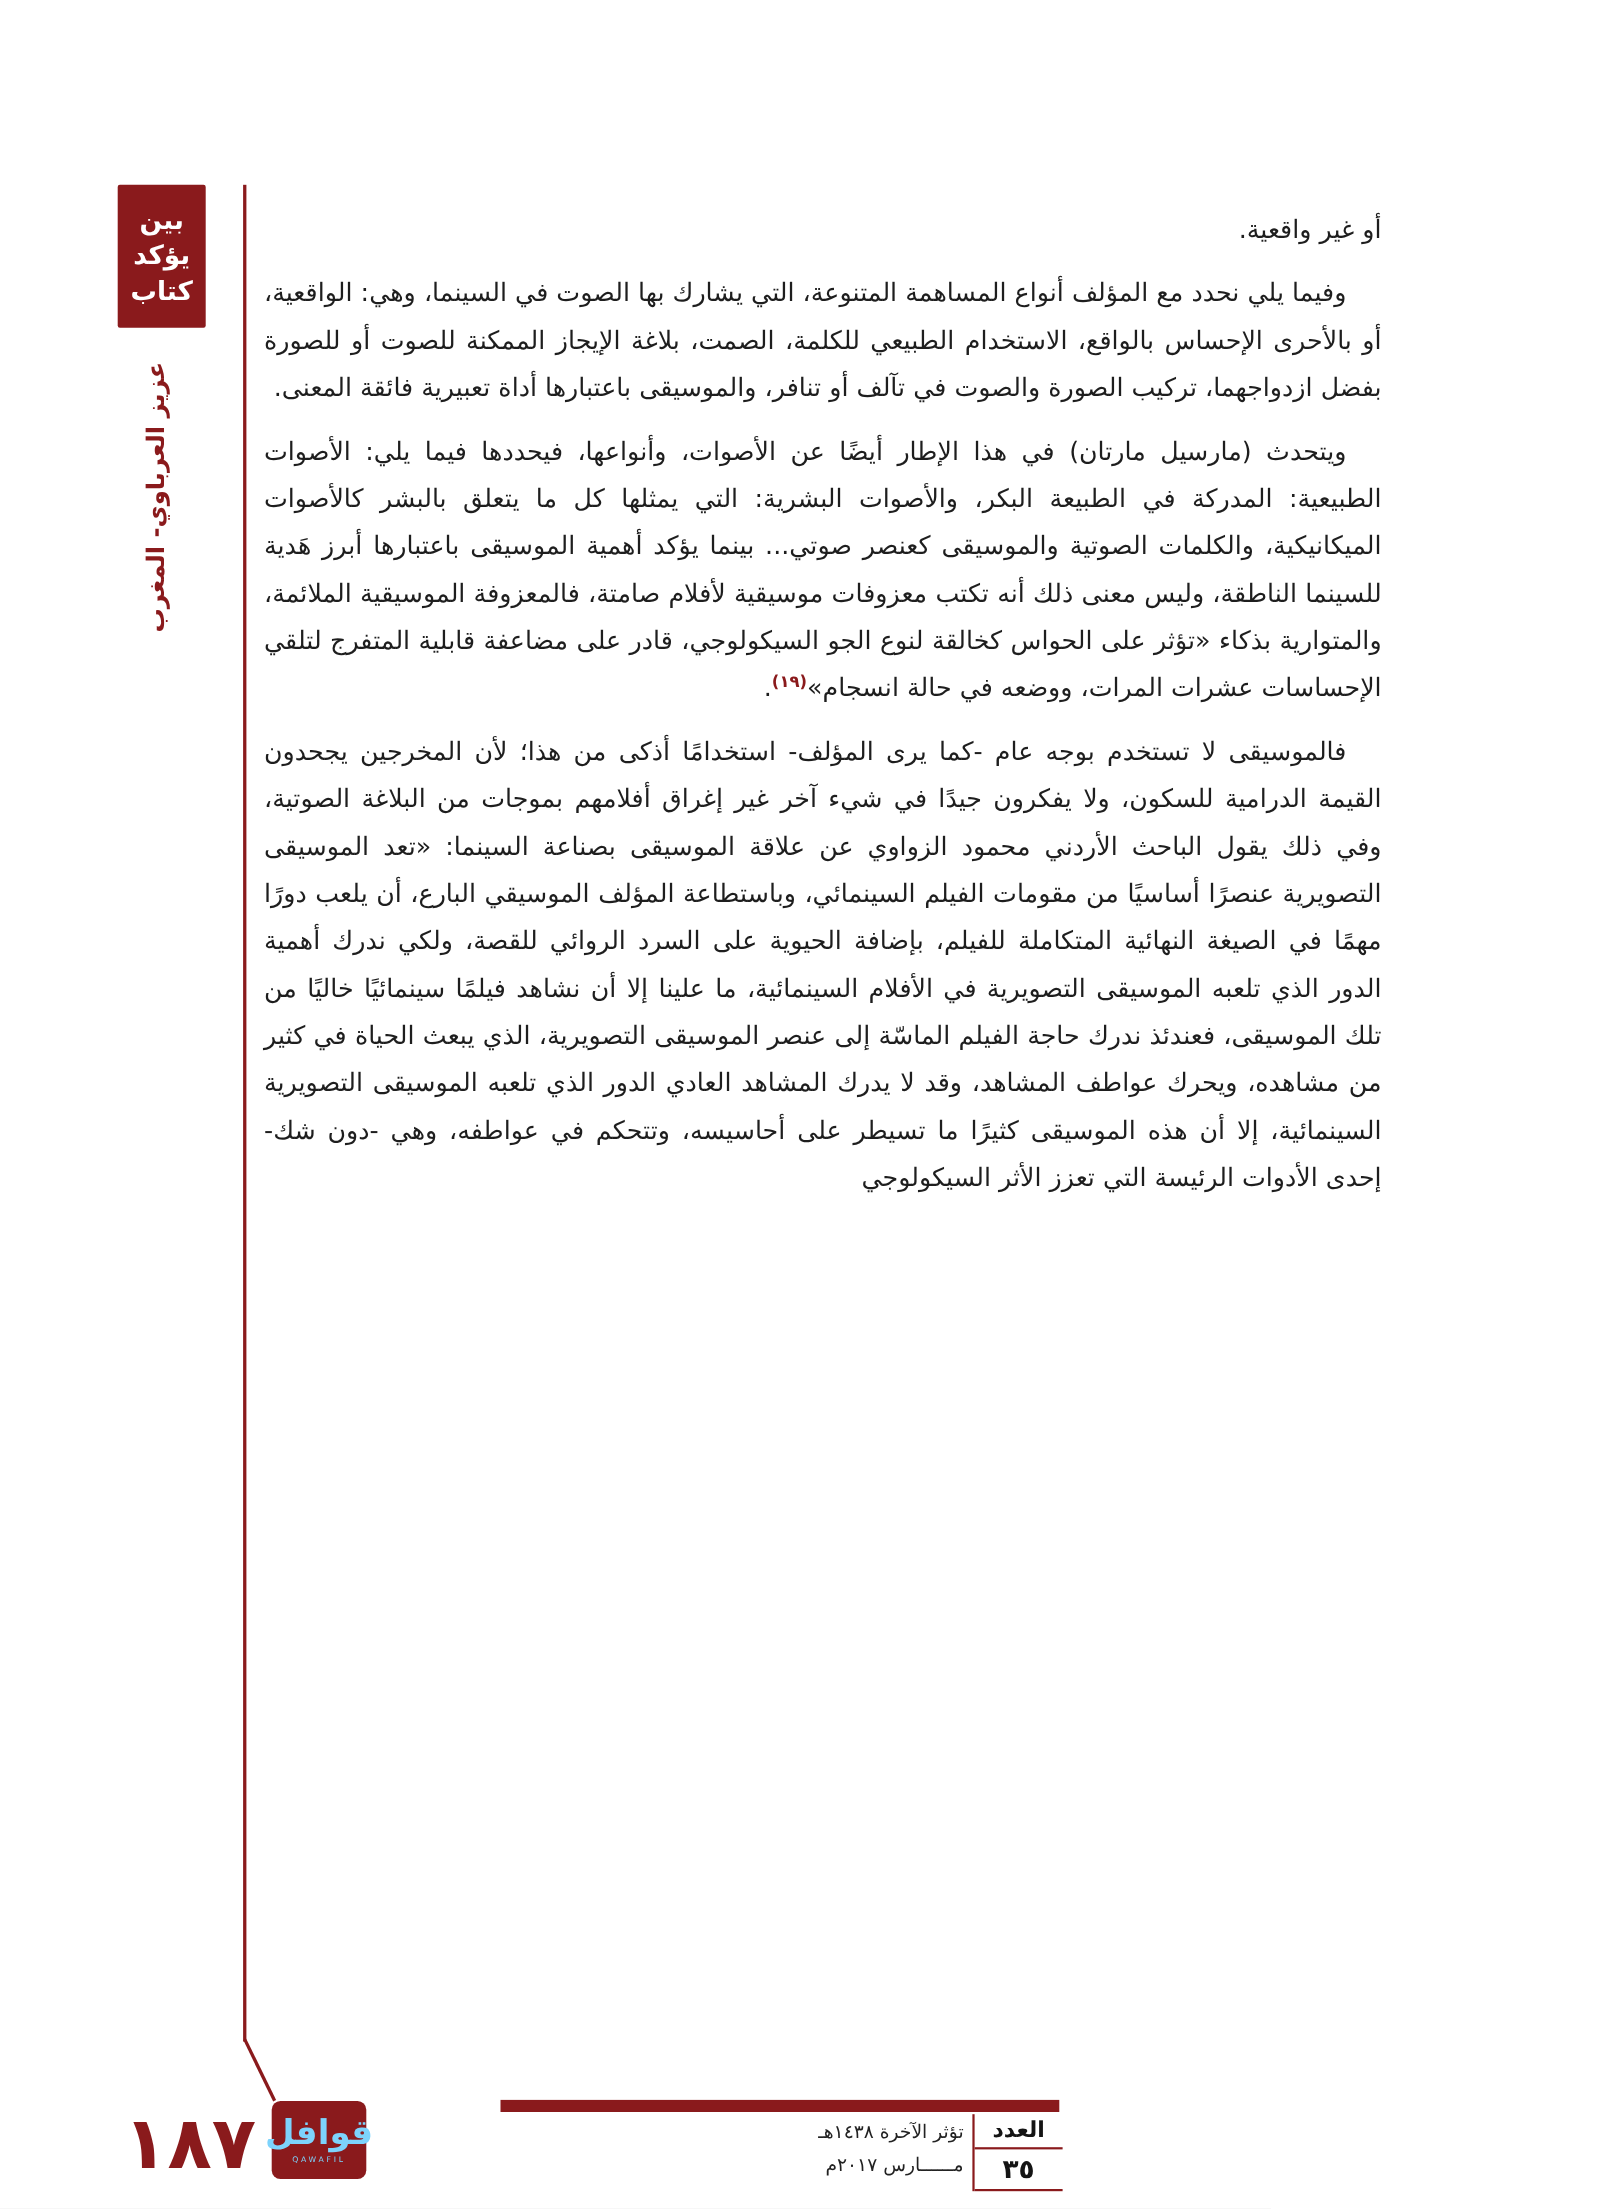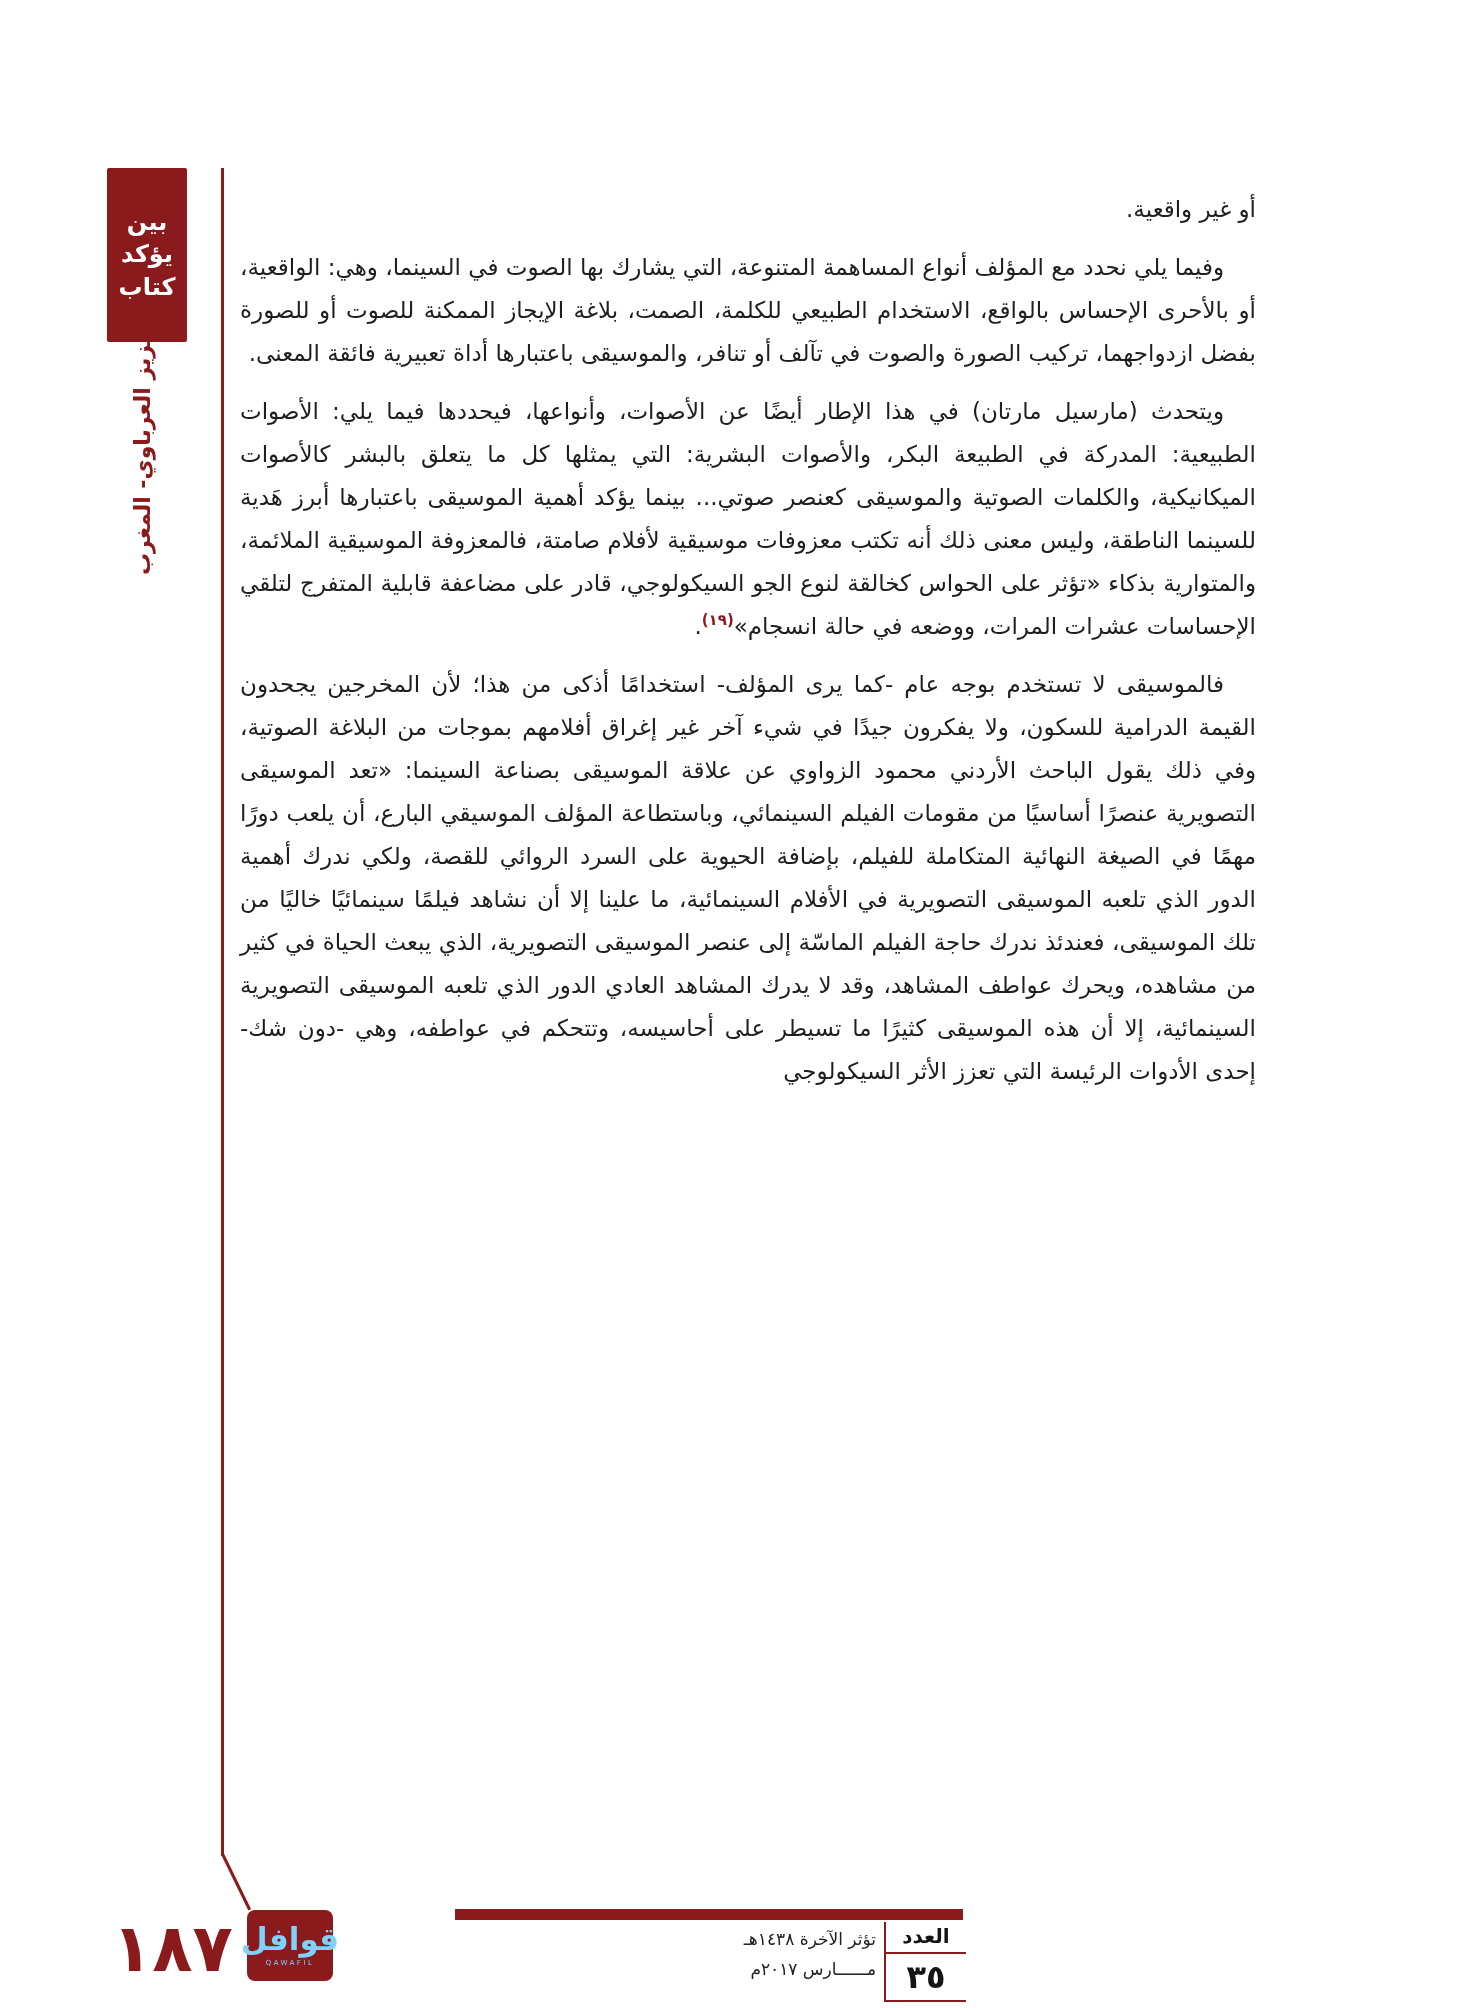--- a/index.html
+++ b/index.html
@@ -18,7 +18,7 @@
 
   
   .logo-box{
-    position:absolute;left:107px;top:168px;width:80px;height:174px;
+    position:absolute;left:107px;top:168px;width:80px;height:130px;
     background:var(--red);color:#fff;
     display:flex;flex-direction:column;align-items:center;justify-content:center;
     gap:5px;border-radius:2px;text-align:center;

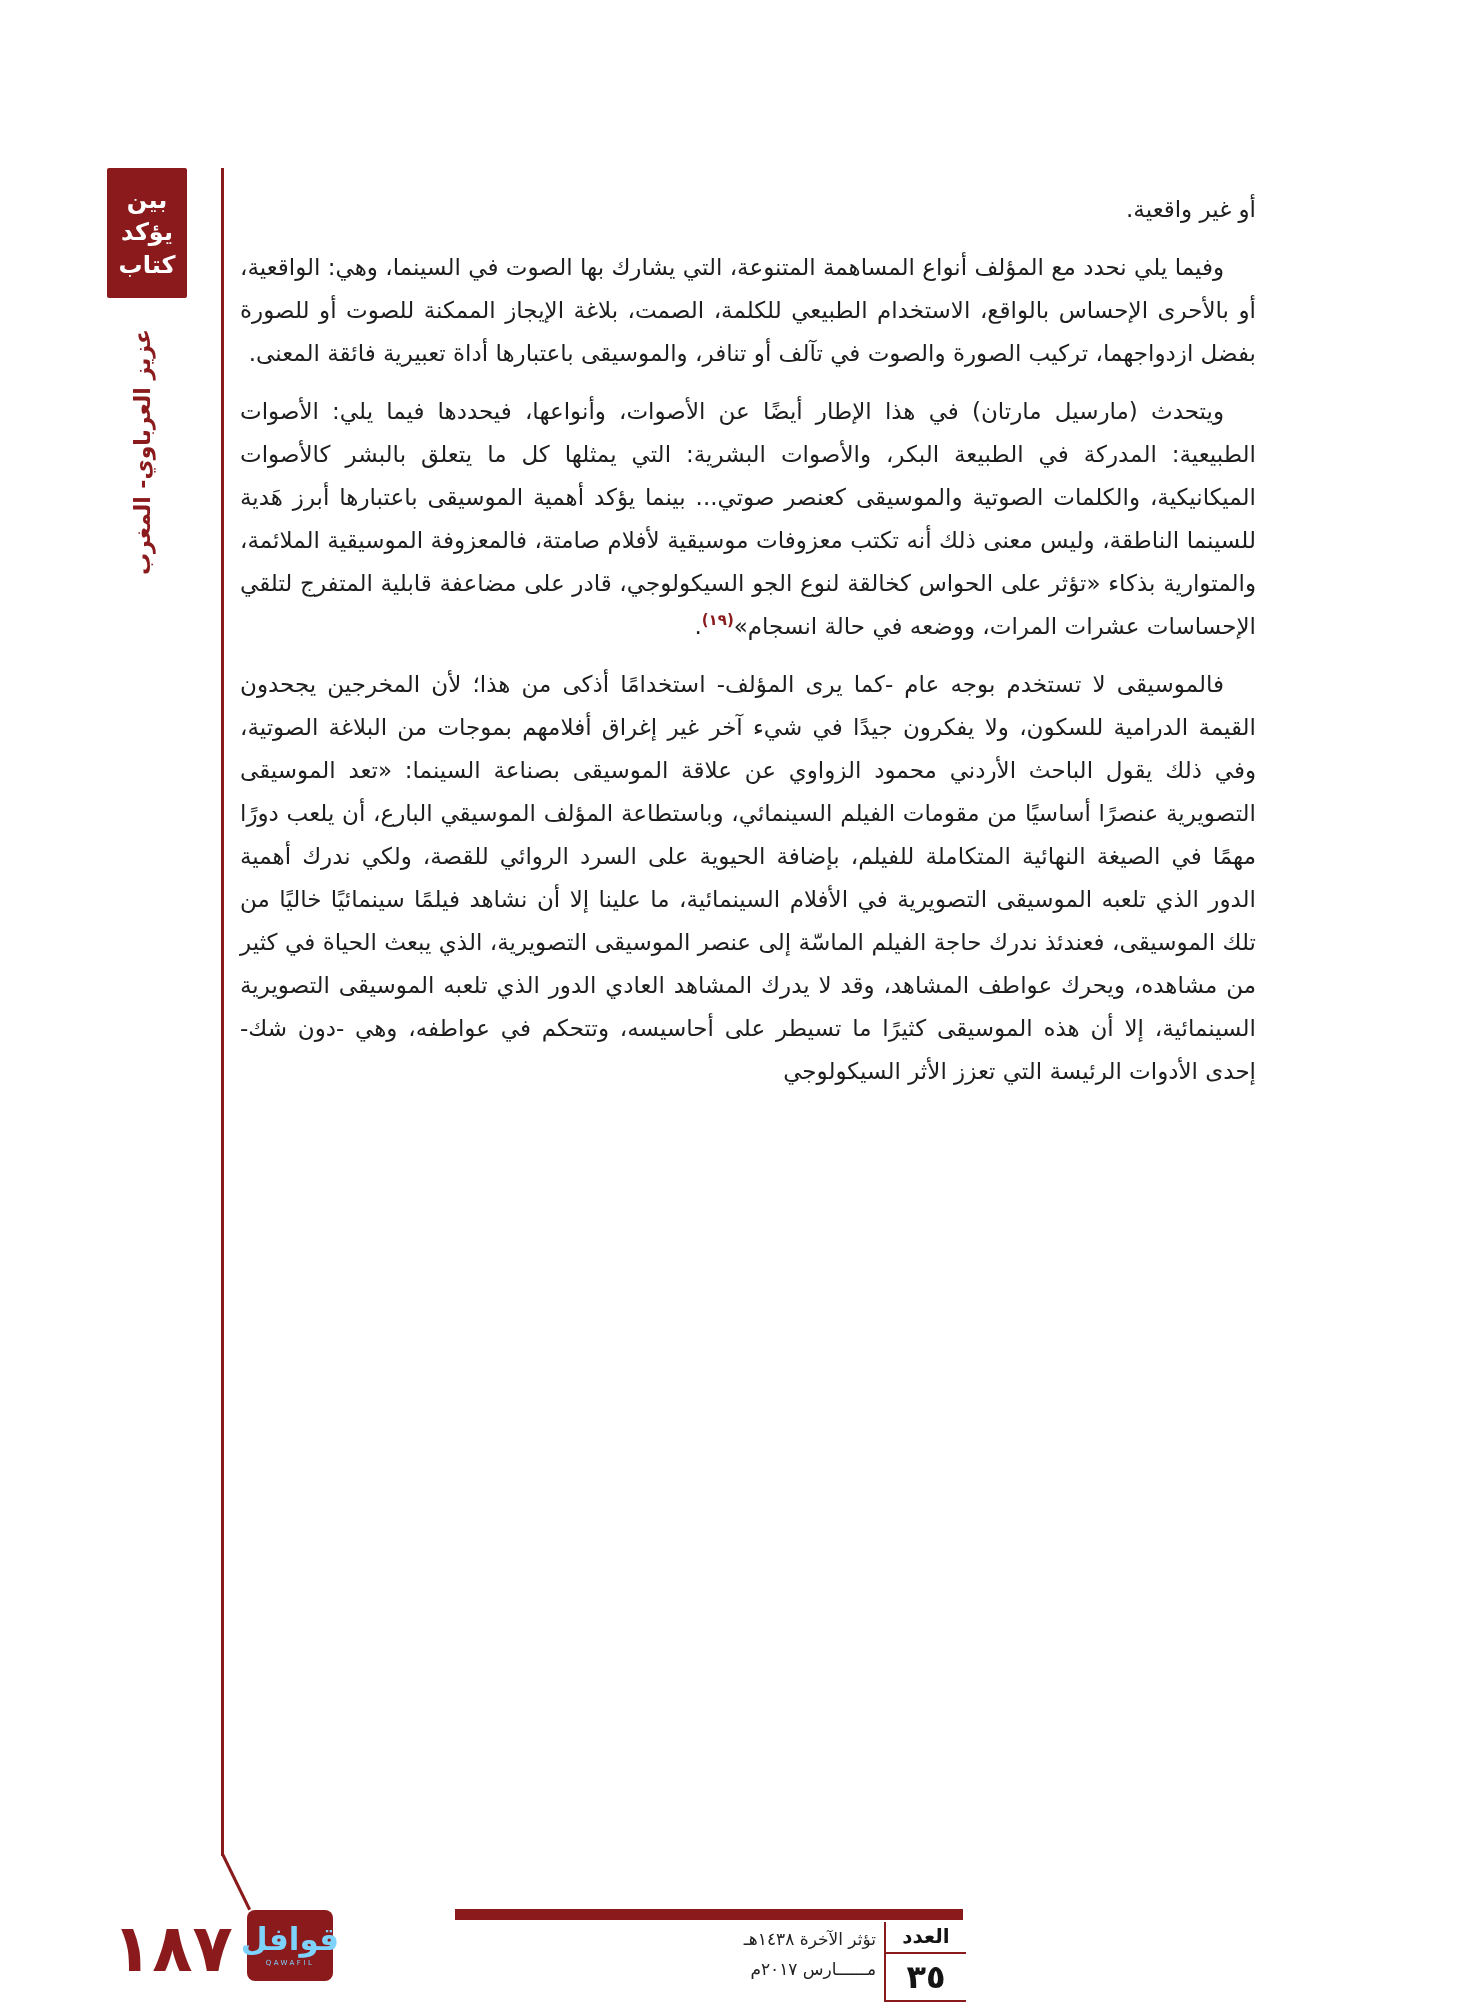--- a/index.html
+++ b/index.html
@@ -65,7 +65,7 @@
   .issue-label{font-size:20px;font-weight:bold;color:#141414;padding:2px 0 4px;}
   .issue-number{
     border-top:2px solid var(--red);border-bottom:2px solid var(--red);
-    font-size:32px;font-weight:bold;color:#141414;padding:4px 0;
+    font-size:24px;font-weight:bold;color:#141414;padding:4px 0;
   }
   .dates{
     position:absolute;left:580px;top:1929px;width:296px;

